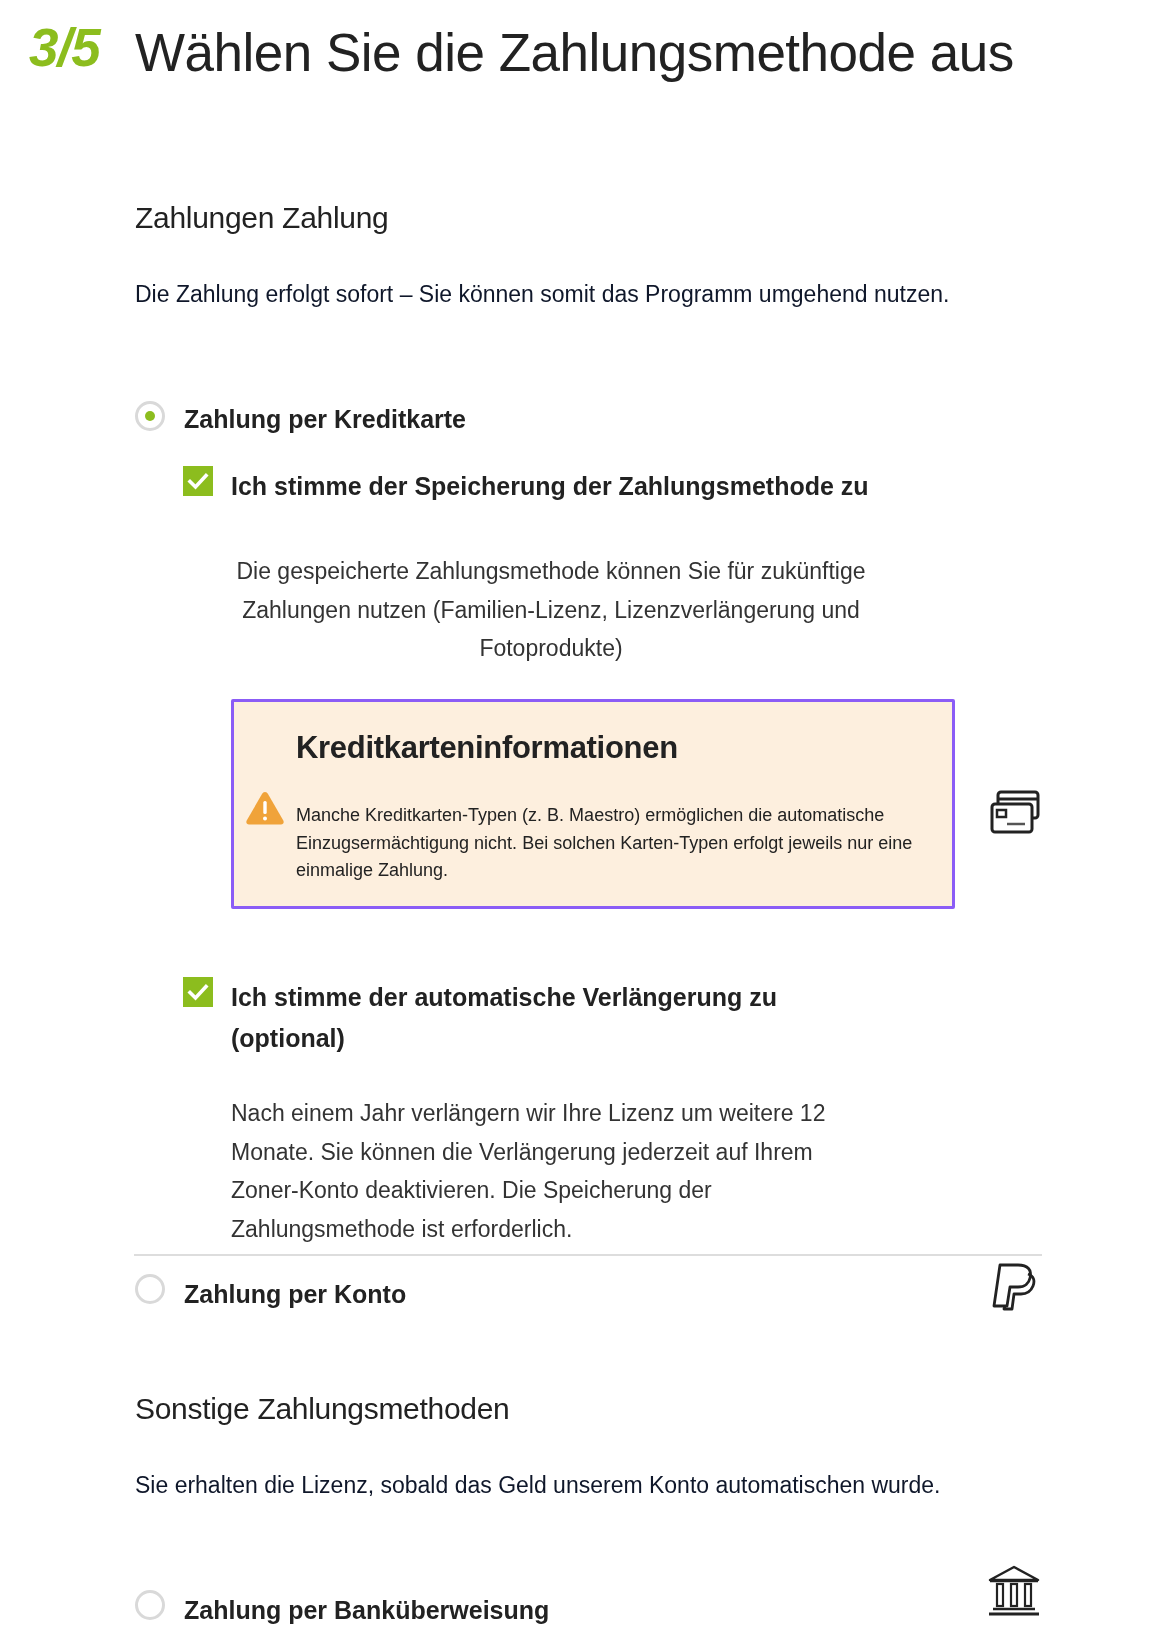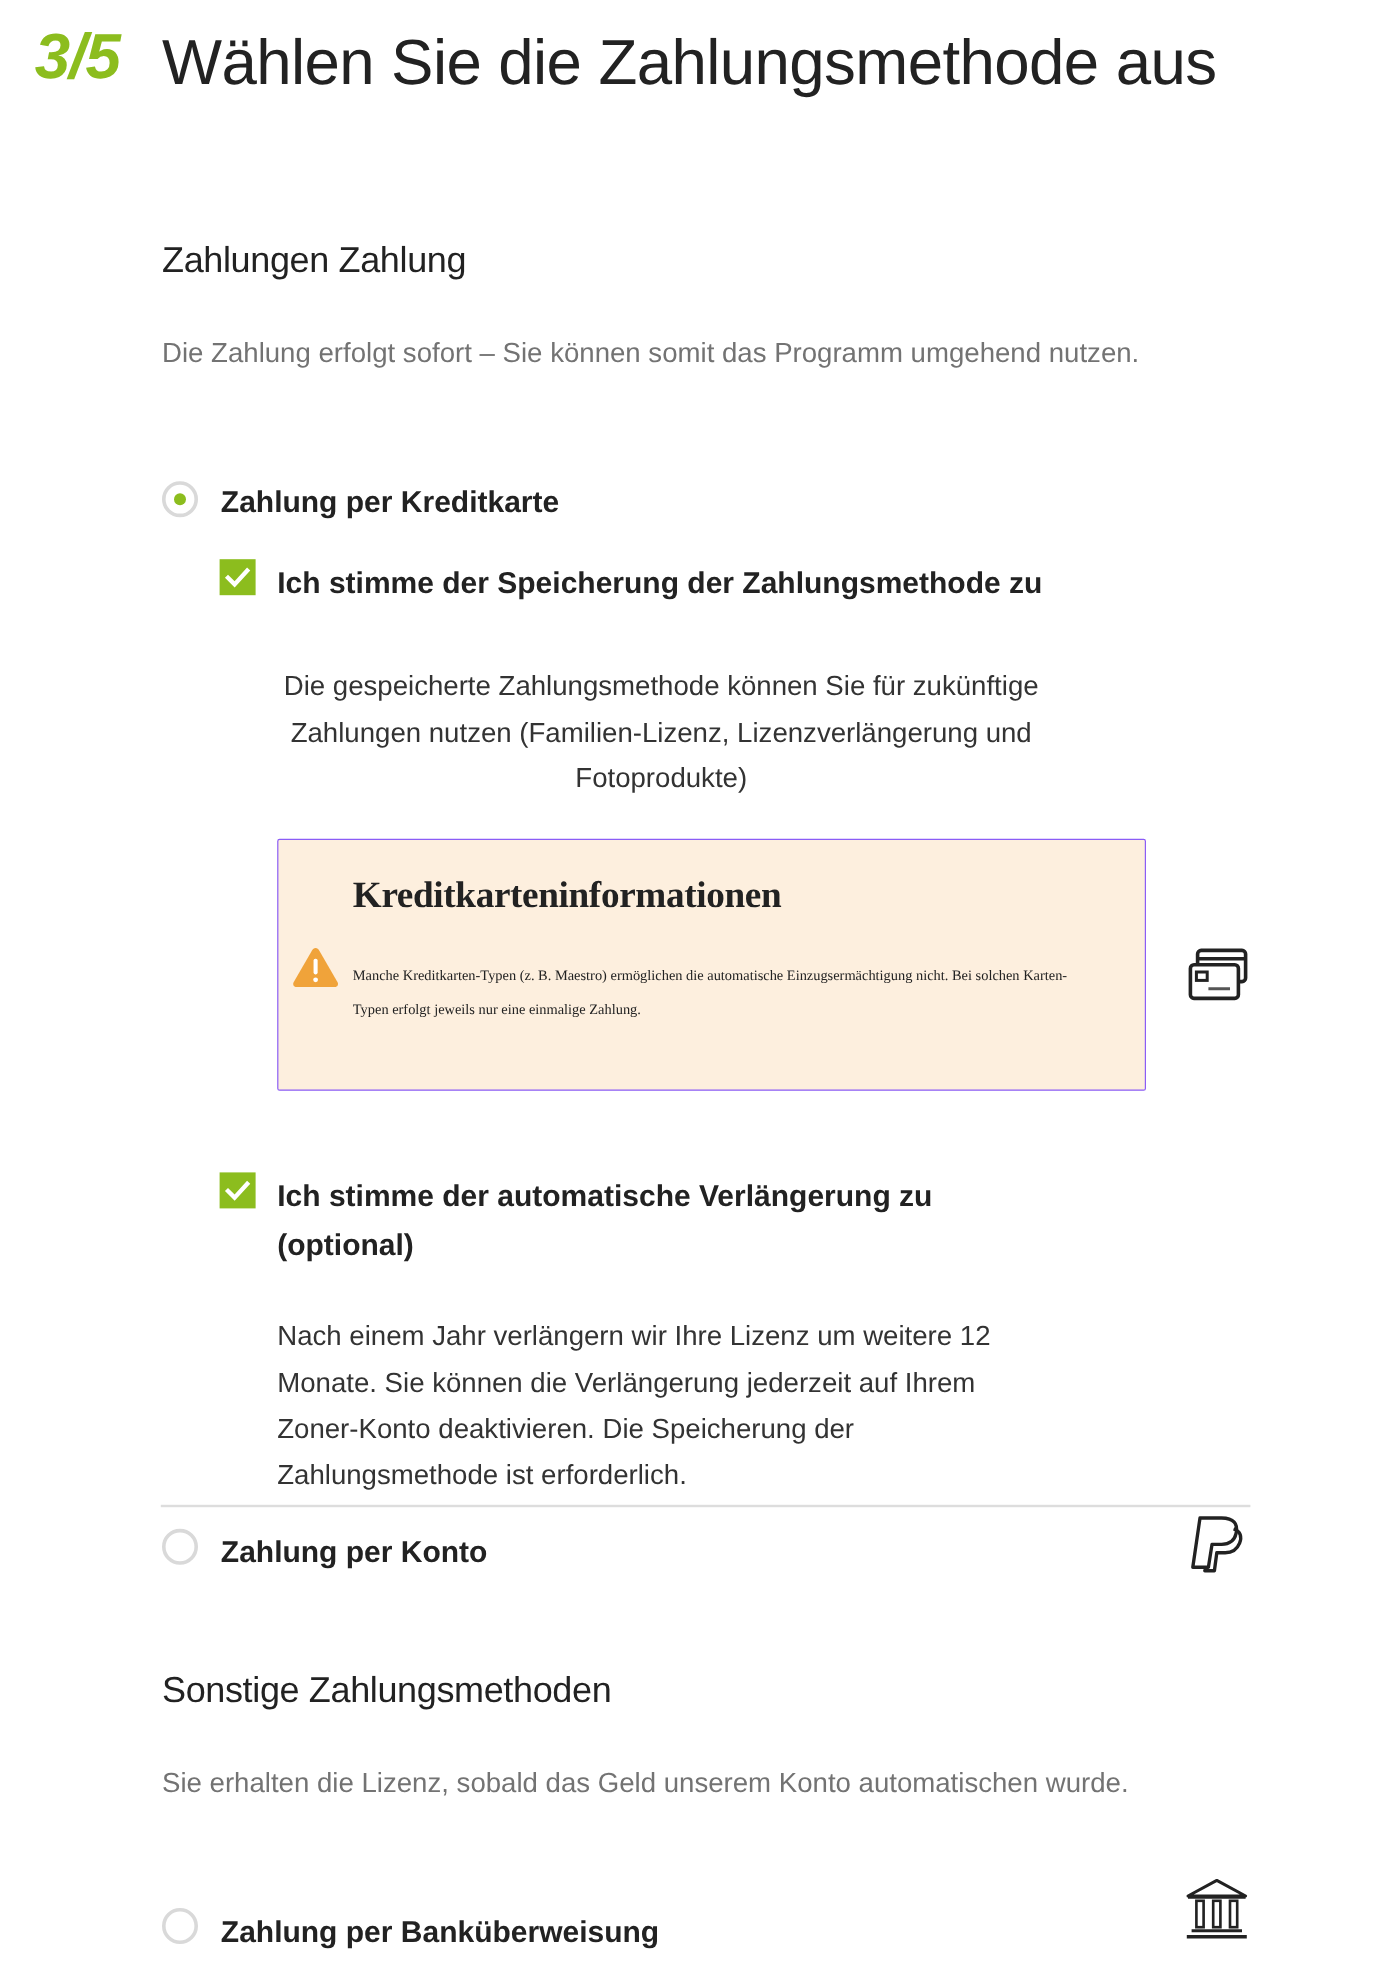--- a/index.html
+++ b/index.html
@@ -12,7 +12,7 @@
   .page-title { left: 135px; top: 14px; width: 940px; font-size: 53px; font-weight: 400; color: #222222; line-height: 78px; letter-spacing: -0.5px; }
 
   .section-heading { left: 135px; font-size: 30px; font-weight: 400; color: #222222; line-height: 40px; letter-spacing: -0.3px; }
-  .section-desc { left: 135px; width: 880px; font-size: 23px; font-weight: 400; color: #737373; line-height: 38px; }
+  .section-desc { left: 135px; width: 880px; font-size: 23px; font-weight: 400; color: #0f172a; line-height: 38px; }
 
   .radio { width: 30px; height: 30px; border-radius: 50%; border: 3px solid #d9d9d9; background: #fff; cursor: pointer; }
   .radio.checked::after { content: ""; position: absolute; left: 7px; top: 7px; width: 10px; height: 10px; border-radius: 50%; background: #8cbd1e; }

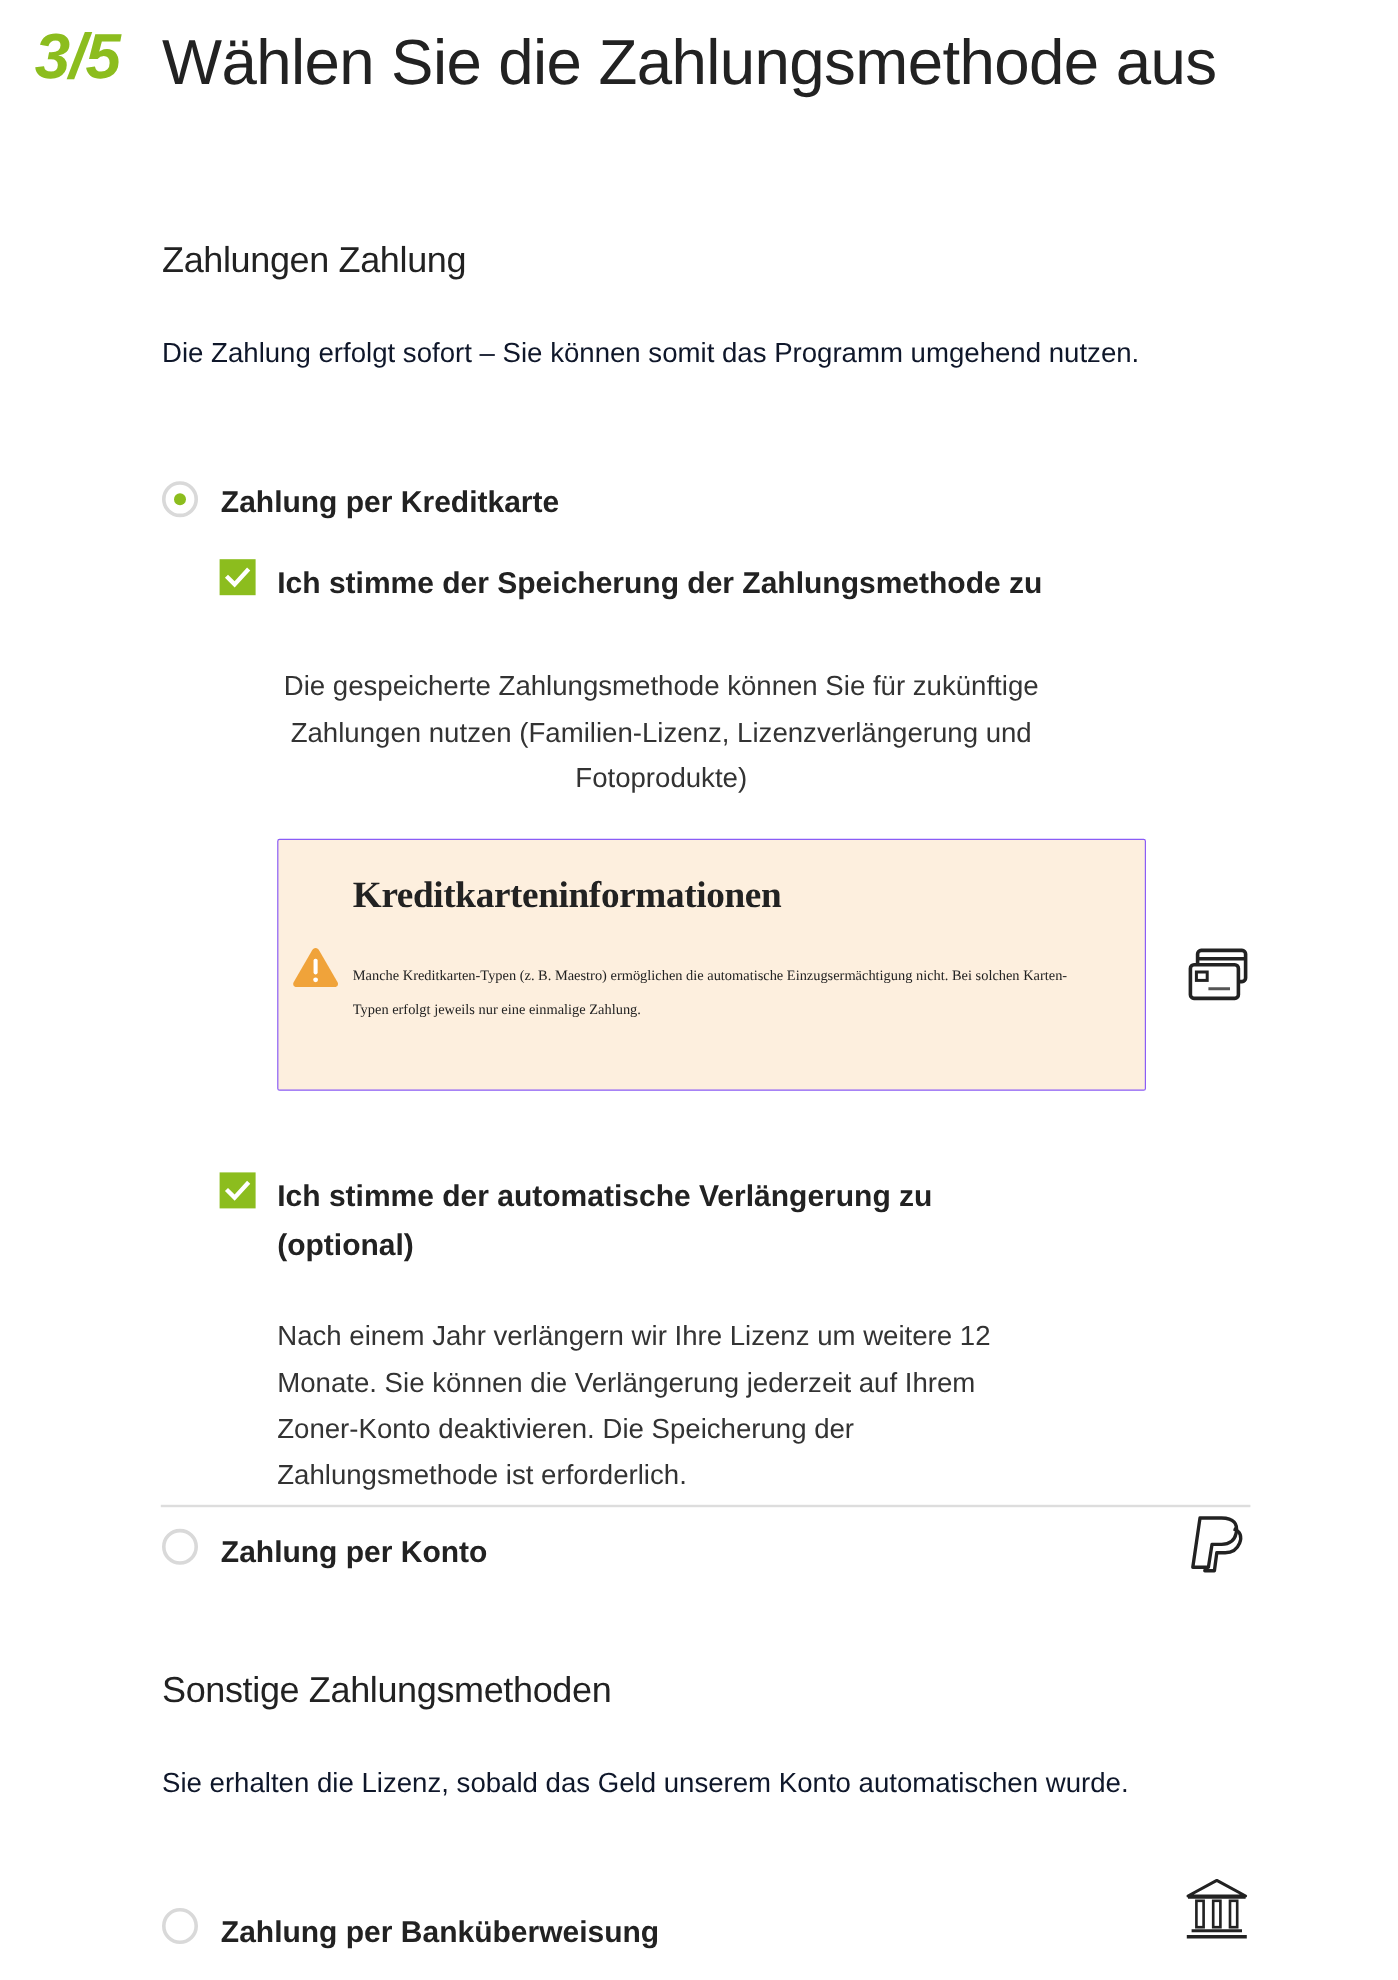--- a/index.html
+++ b/index.html
@@ -25,7 +25,7 @@
   .check-label { left: 231px; width: 640px; font-size: 25px; font-weight: 700; color: #222222; line-height: 41px; cursor: pointer; }
   .check-desc { left: 231px; width: 640px; font-size: 23px; font-weight: 400; color: #333333; line-height: 38.5px; }
 
-  .alert { left: 231px; top: 699px; width: 724px; height: 210px; background: #fdefde; border: 1px solid #8b5cf6; border-radius: 2px; font-family: Liberation Serif, serif; }
+  .alert { left: 231px; top: 699px; width: 724px; height: 210px; background: #fdefde; border: 3px solid #8b5cf6; border-radius: 2px; }
   .alert-title { position: absolute; left: 62px; top: 26px; font-size: 31px; font-weight: 700; color: #222222; line-height: 40px; letter-spacing: -0.3px; }
   .alert-icon { position: absolute; left: 11px; top: 88px; width: 40px; height: 36px; }
   .alert-text { position: absolute; left: 62px; top: 100px; width: 620px; font-size: 12px; color: #222222; line-height: 27.5px; }

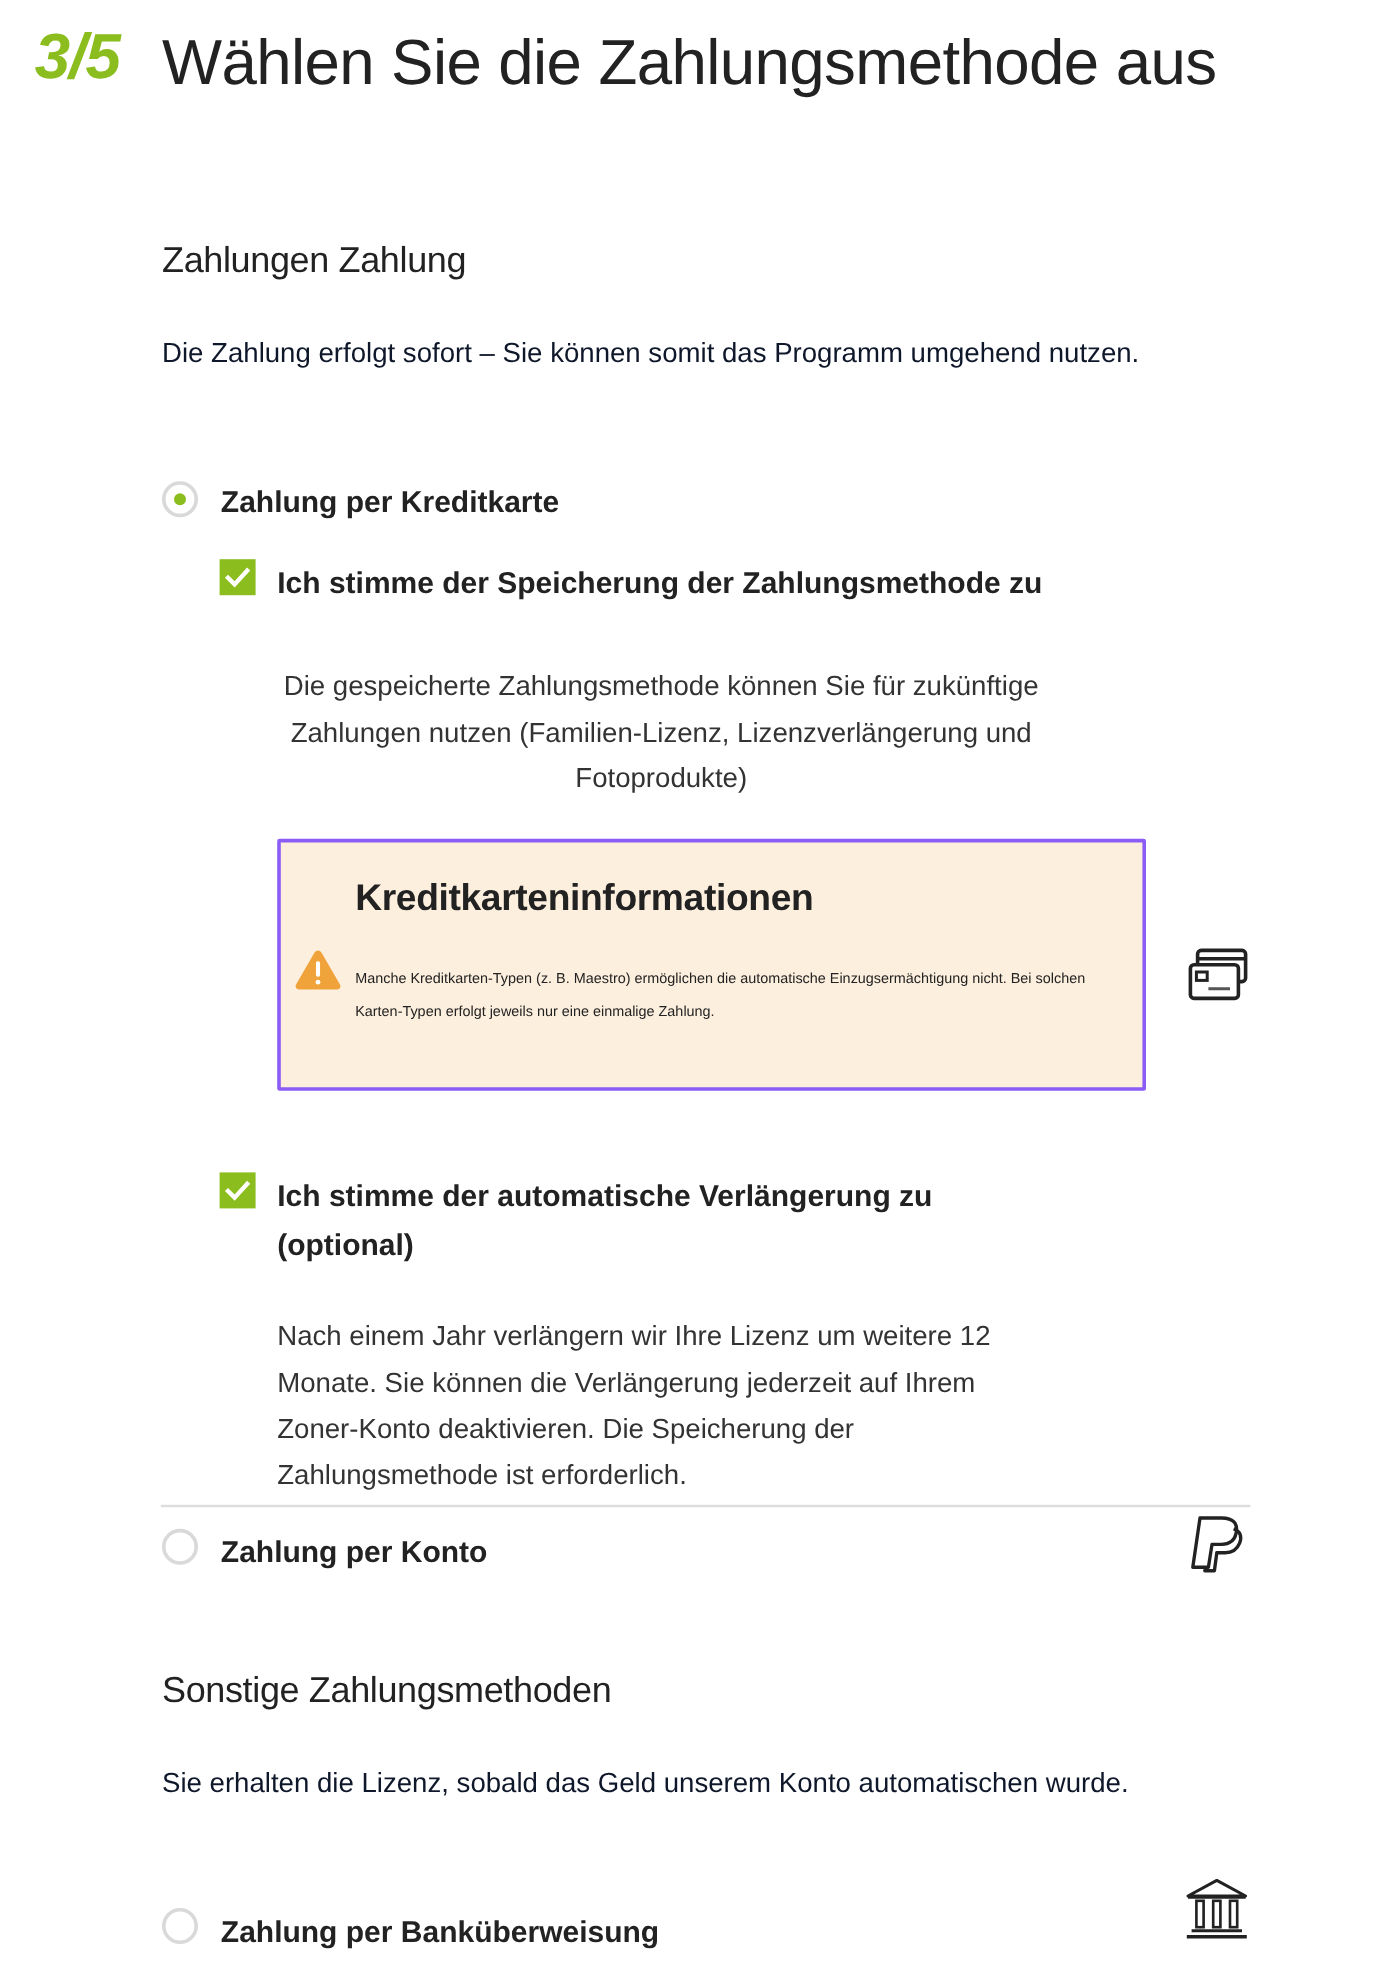--- a/index.html
+++ b/index.html
@@ -28,7 +28,7 @@
   .alert { left: 231px; top: 699px; width: 724px; height: 210px; background: #fdefde; border: 3px solid #8b5cf6; border-radius: 2px; }
   .alert-title { position: absolute; left: 62px; top: 26px; font-size: 31px; font-weight: 700; color: #222222; line-height: 40px; letter-spacing: -0.3px; }
   .alert-icon { position: absolute; left: 11px; top: 88px; width: 40px; height: 36px; }
-  .alert-text { position: absolute; left: 62px; top: 100px; width: 620px; font-size: 12px; color: #222222; line-height: 27.5px; }
+  .alert-text { position: absolute; left: 62px; top: 100px; width: 620px; font-size: 18px; color: #222222; line-height: 27.5px; }
 
   .side-icon { width: 52px; height: 52px; }
 

